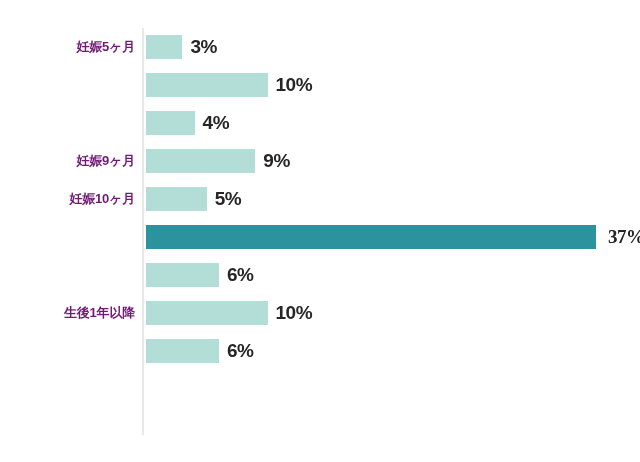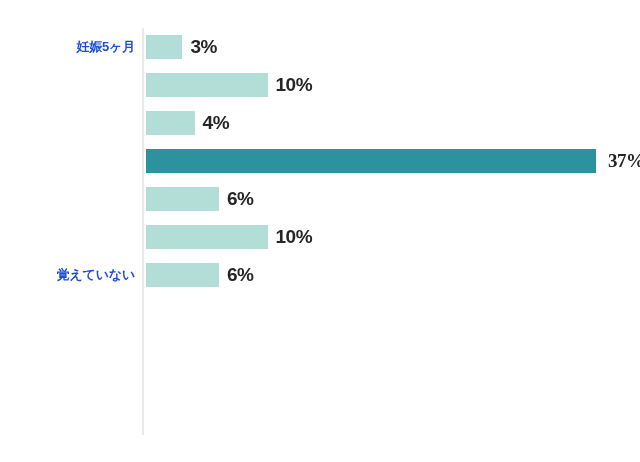--- a/index.html
+++ b/index.html
@@ -54,7 +54,7 @@
     white-space: nowrap;
     font-size: 13px;
     font-weight: bold;
-    color: #1d4ed8;
+    color: #701a75;
     letter-spacing: -0.2px;
   }
 

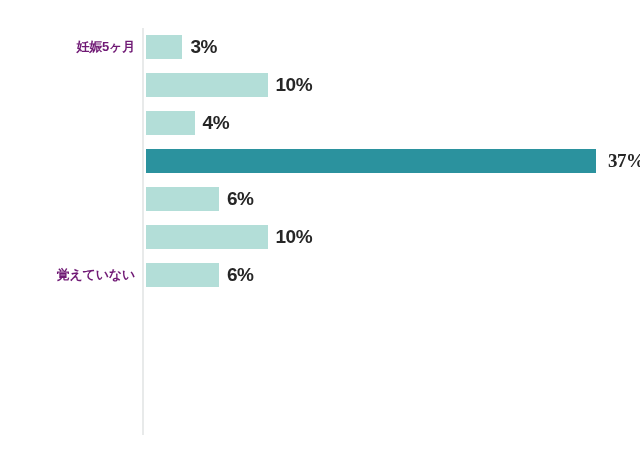--- a/index.html
+++ b/index.html
@@ -117,6 +117,13 @@
         </div>
       </div>
       <div class="bar-row">
+        <div class="row-label">妊娠9ヶ月</div>
+        <div class="bar-track">
+          <div class="bar" style="width: 109.35px;"></div>
+          <div class="bar-value" style="left: 117.35px;">9%</div>
+        </div>
+      </div>
+      <div class="bar-row">
         <div class="bar-track">
           <div class="bar is-highlight" style="width: 449.55px;"></div>
           <div class="bar-value" style="left: 462px; font-family: Liberation Serif, serif;">37%</div>

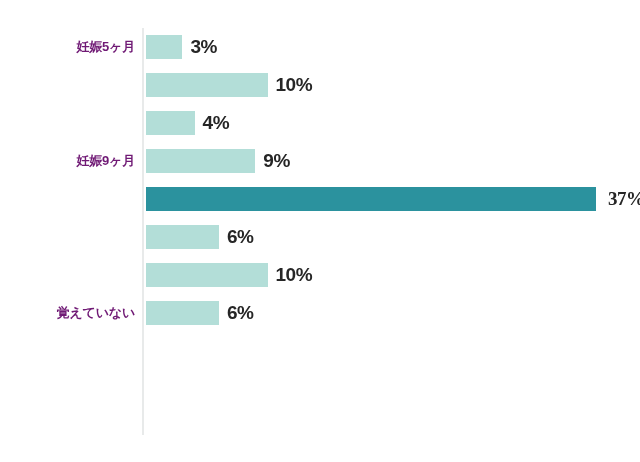--- a/index.html
+++ b/index.html
@@ -124,6 +124,13 @@
         </div>
       </div>
       <div class="bar-row">
+        <div class="row-label">妊娠10ヶ月</div>
+        <div class="bar-track">
+          <div class="bar" style="width: 60.75px;"></div>
+          <div class="bar-value" style="left: 68.75px;">5%</div>
+        </div>
+      </div>
+      <div class="bar-row">
         <div class="bar-track">
           <div class="bar is-highlight" style="width: 449.55px;"></div>
           <div class="bar-value" style="left: 462px; font-family: Liberation Serif, serif;">37%</div>

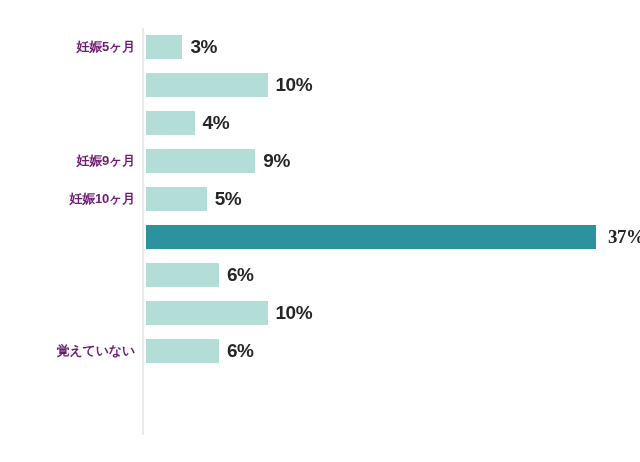--- a/index.html
+++ b/index.html
@@ -143,6 +143,7 @@
         </div>
       </div>
       <div class="bar-row">
+        <div class="row-label">生後1年以降</div>
         <div class="bar-track">
           <div class="bar" style="width: 121.5px;"></div>
           <div class="bar-value" style="left: 129.5px;">10%</div>

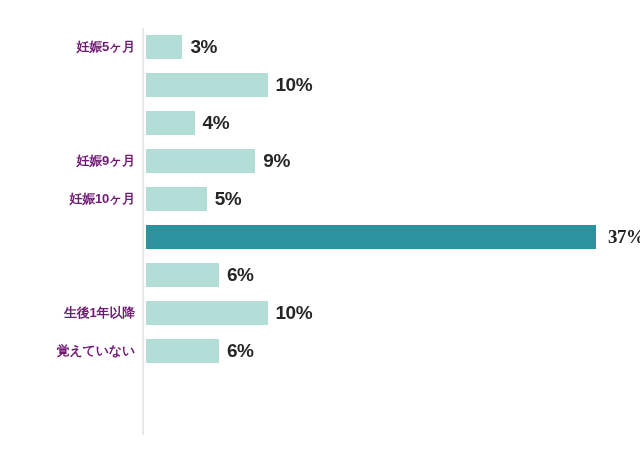--- a/index.html
+++ b/index.html
@@ -150,7 +150,6 @@
         </div>
       </div>
       <div class="bar-row">
-        <div class="row-label">覚えていない</div>
         <div class="bar-track">
           <div class="bar" style="width: 72.9px;"></div>
           <div class="bar-value" style="left: 80.9px;">6%</div>

